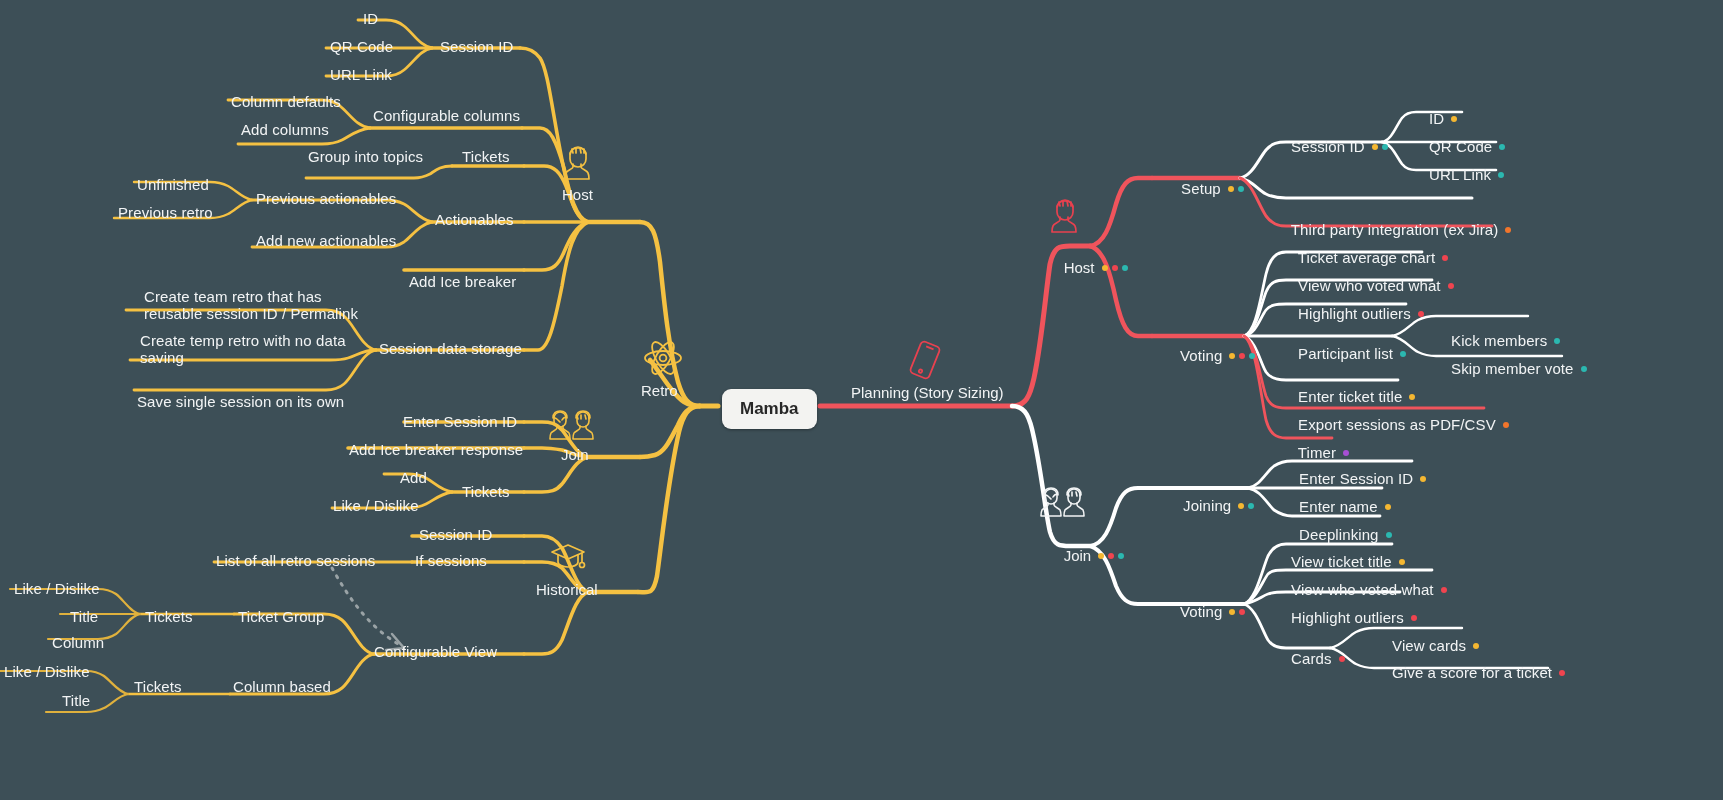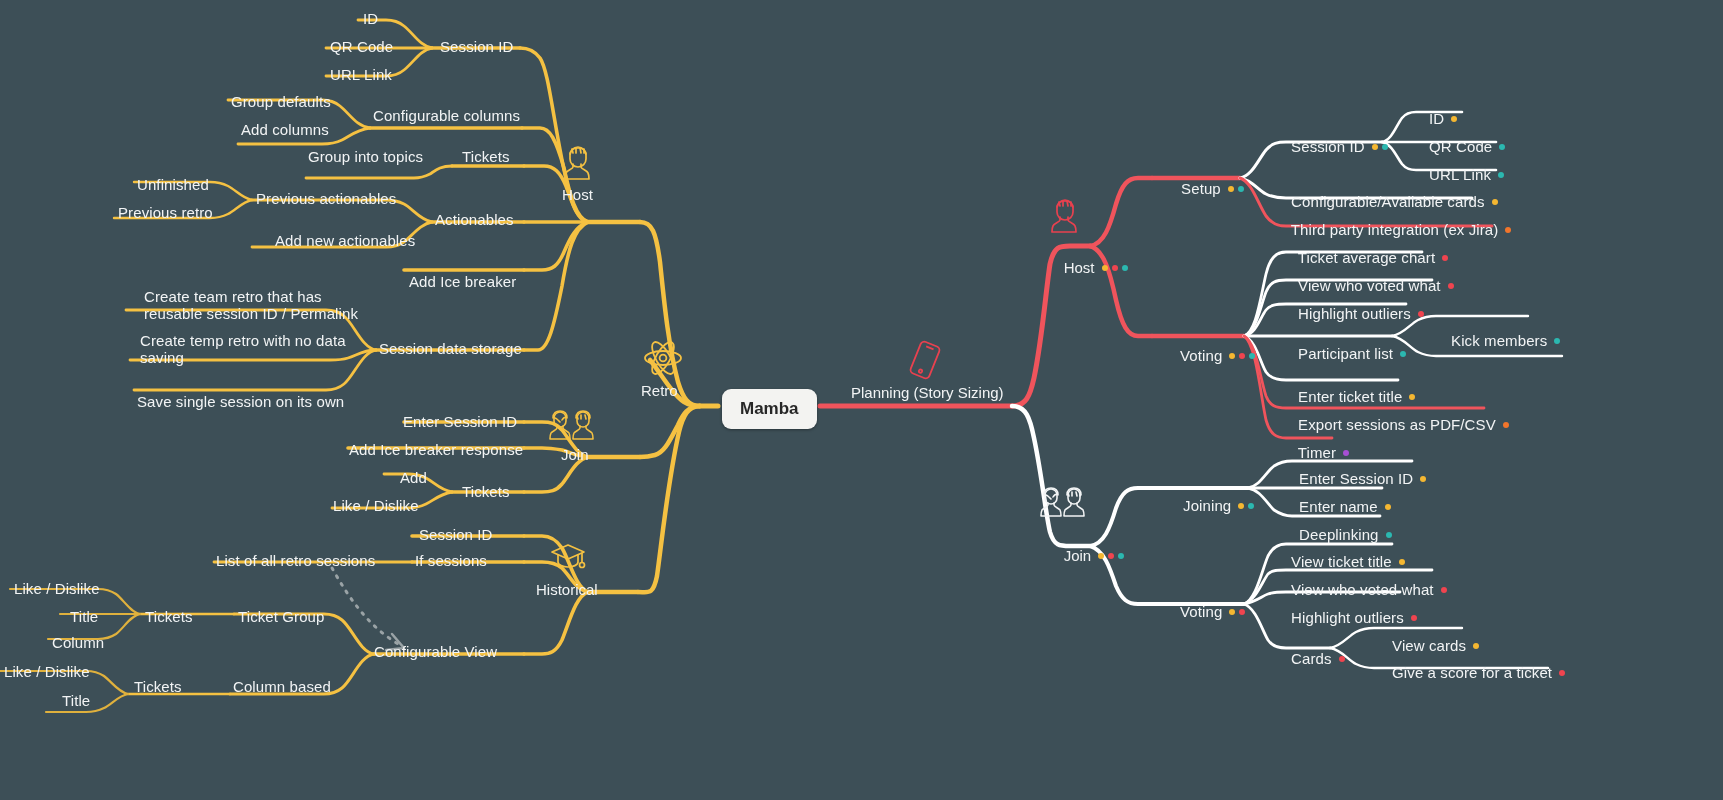--- a/index.html
+++ b/index.html
@@ -186,7 +186,7 @@
   <div class="node-label" style="left:330px;top:66px;">URL Link</div>
   <div class="node-label" style="left:440px;top:38px;">Session ID</div>
 
-  <div class="node-label" style="left:231px;top:93px;">Group defaults</div>
+  <div class="node-label" style="left:231px;top:93px;">Column defaults</div>
   <div class="node-label" style="left:241px;top:121px;">Add columns</div>
   <div class="node-label" style="left:373px;top:107px;">Configurable columns</div>
 

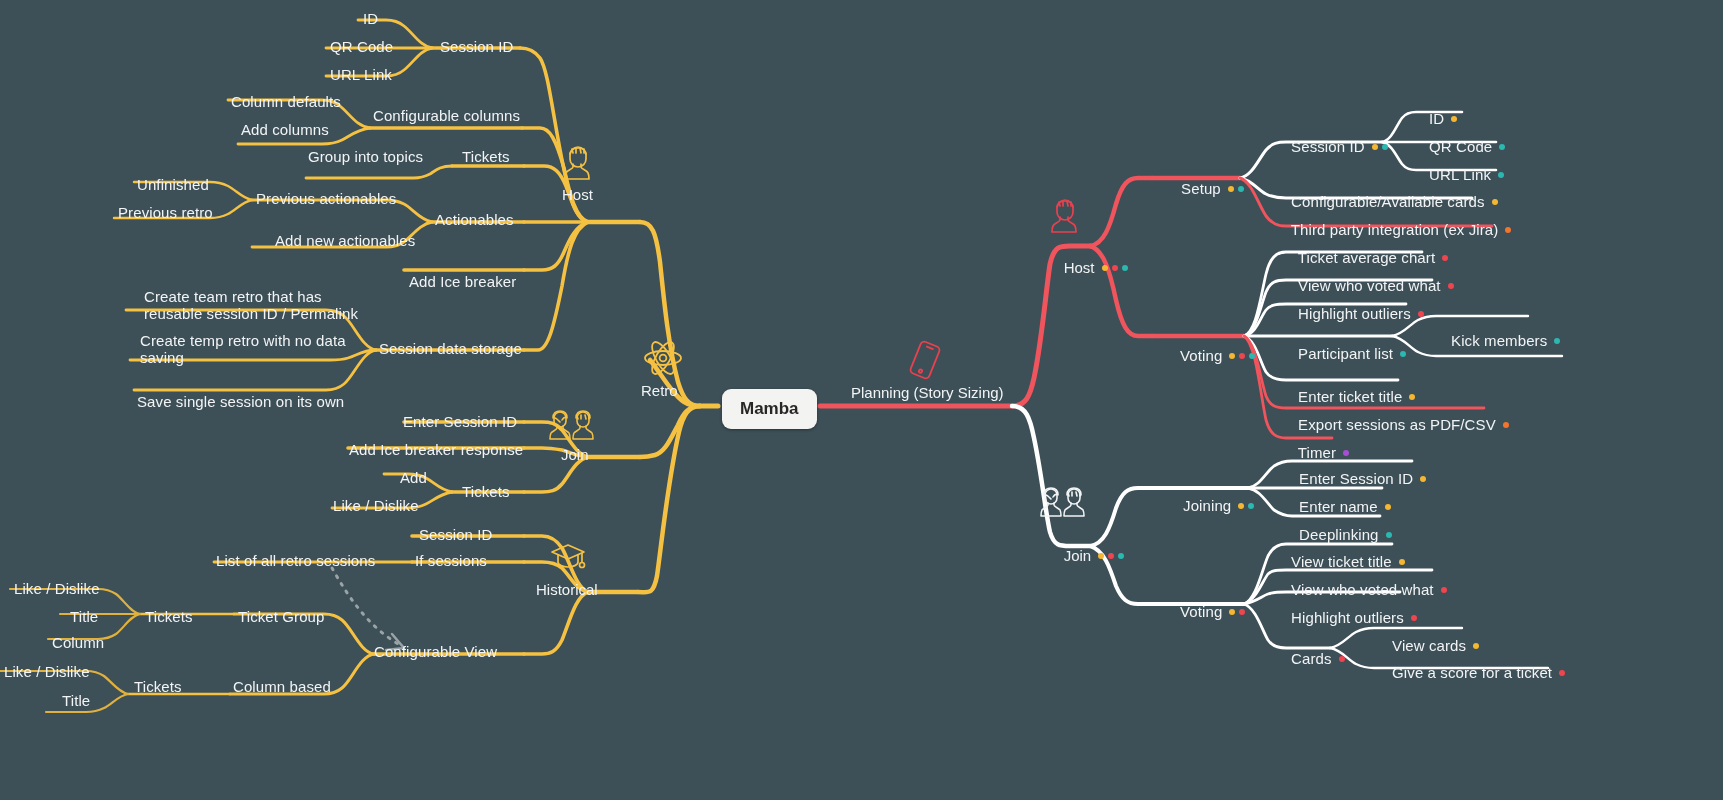--- a/index.html
+++ b/index.html
@@ -320,9 +320,6 @@
   <div class="node-label" style="left:1412px;top:147px;">
     <span>URL Link</span><span class="dots"><span class="dot" style="background:#2bb8b0"></span></span>
   </div>
-  <div class="node-label" style="left:1274px;top:174px;">
-    <span>Configurable/Available cards</span><span class="dots"><span class="dot" style="background:#f5b731"></span></span>
-  </div>
   <div class="node-label" style="left:1274px;top:202px;">
     <span>Third party integration (ex Jira)</span><span class="dots"><span class="dot" style="background:#f2752b"></span></span>
   </div>

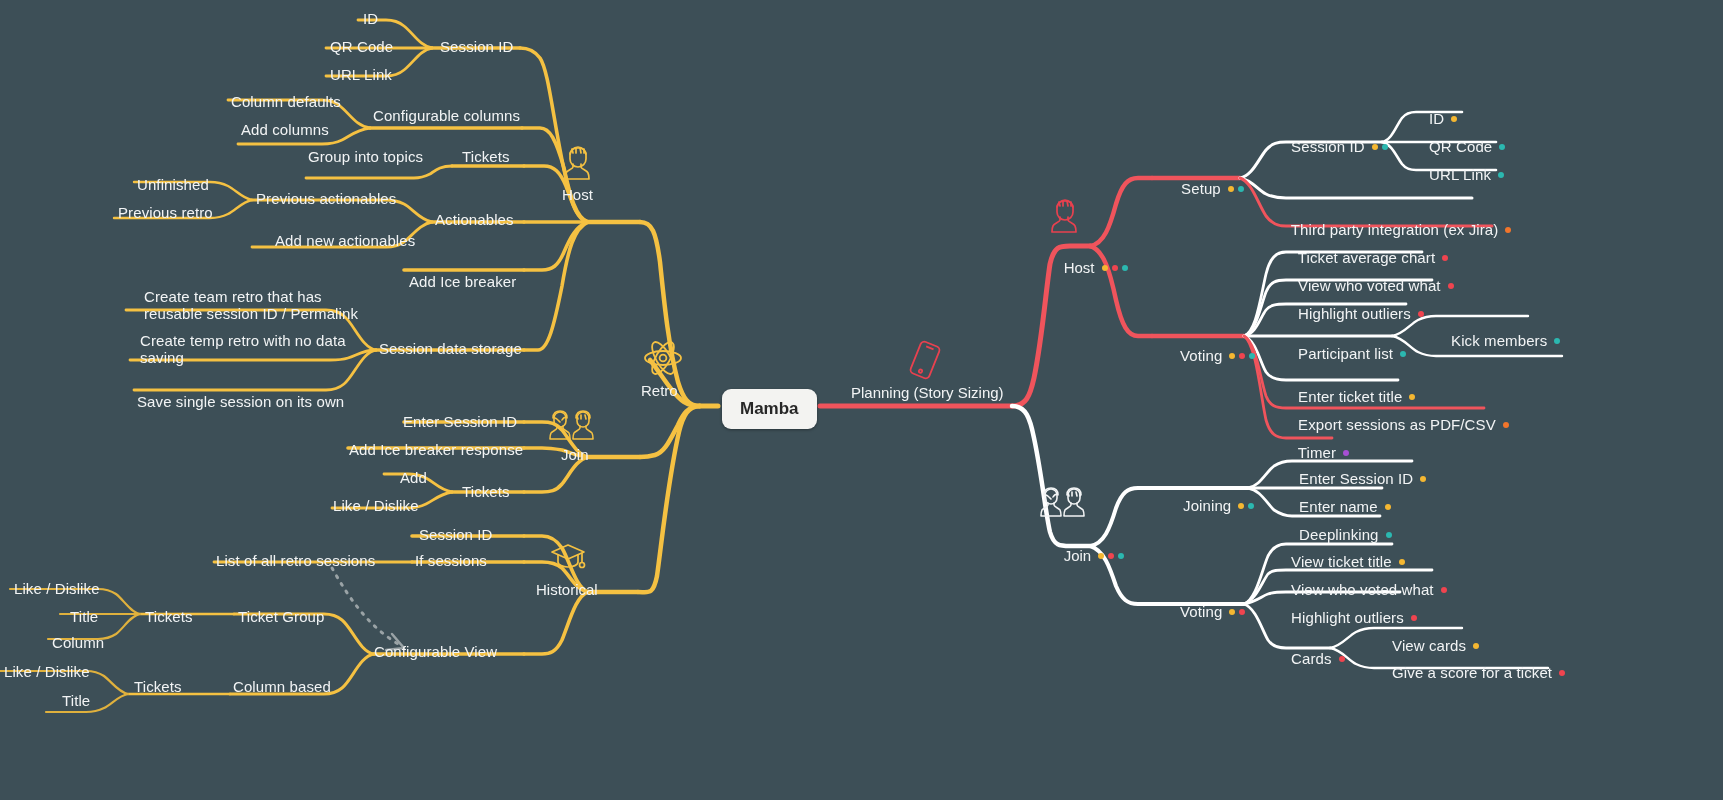--- a/index.html
+++ b/index.html
@@ -196,7 +196,7 @@
   <div class="node-label" style="left:137px;top:176px;">Unfinished</div>
   <div class="node-label" style="left:118px;top:204px;">Previous retro</div>
   <div class="node-label" style="left:256px;top:190px;">Previous actionables</div>
-  <div class="node-label" style="left:256px;top:232px;margin-left:19px;">Add new actionables</div>
+  <div class="node-label" style="left:256px;top:232px;">Add new actionables</div>
   <div class="node-label" style="left:435px;top:211px;">Actionables</div>
 
   <div class="node-label" style="left:409px;top:259px;margin-top:14px;">Add Ice breaker</div>

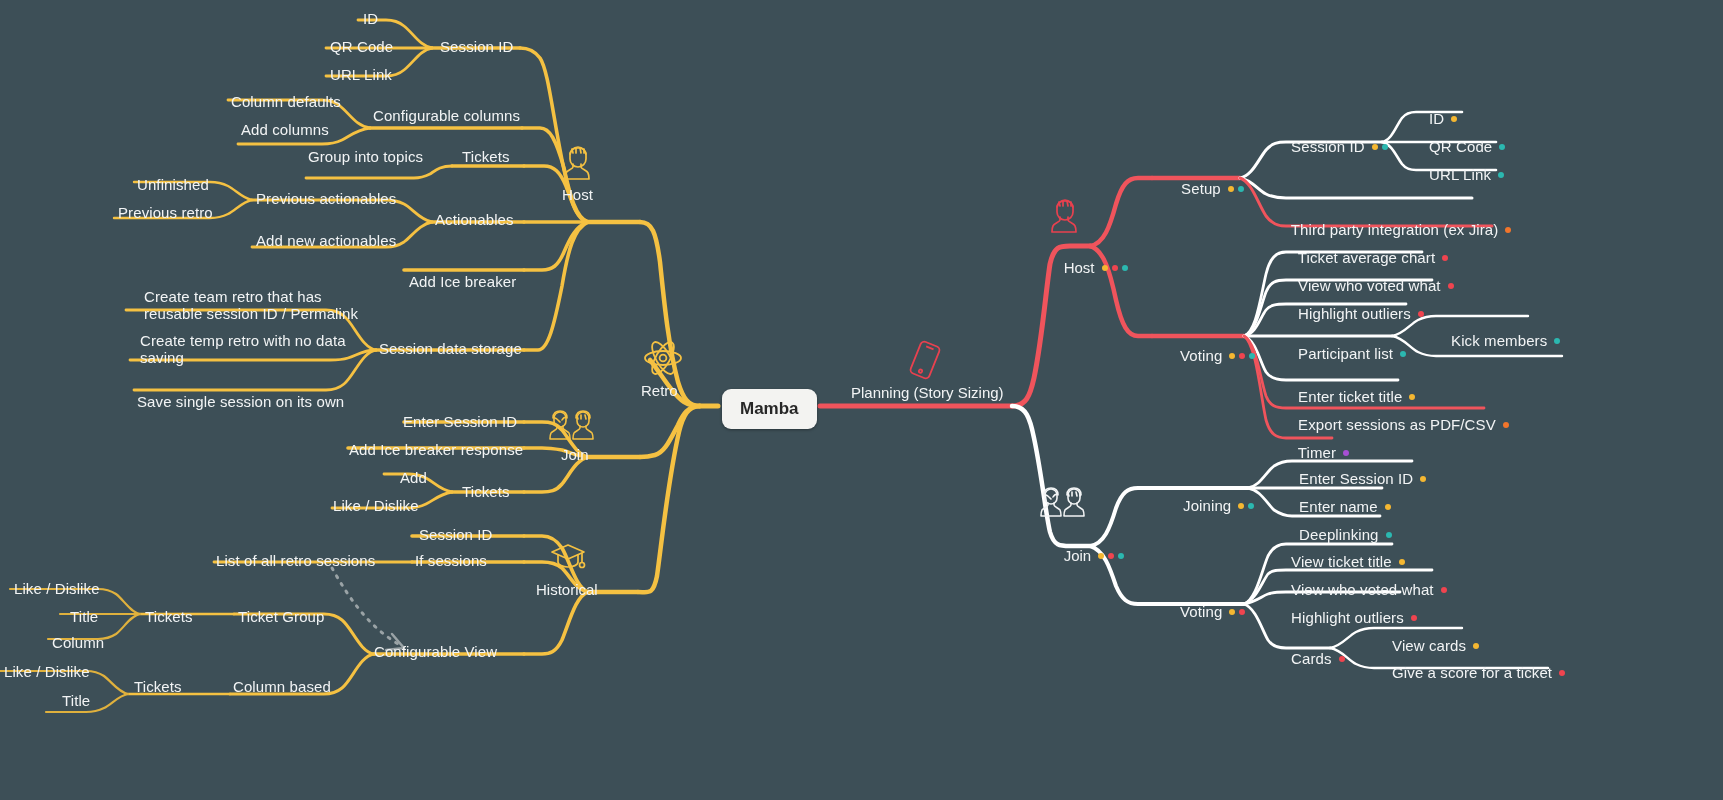--- a/index.html
+++ b/index.html
@@ -342,6 +342,9 @@
   <div class="node-label" style="left:1281px;top:326px;">
     <span>Participant list</span><span class="dots"><span class="dot" style="background:#2bb8b0"></span></span>
   </div>
+  <div class="node-label" style="left:1434px;top:341px;">
+    <span>Skip member vote</span><span class="dots"><span class="dot" style="background:#2bb8b0"></span></span>
+  </div>
   <div class="node-label" style="left:1281px;top:369px;">
     <span>Enter ticket title</span><span class="dots"><span class="dot" style="background:#f5b731"></span></span>
   </div>

